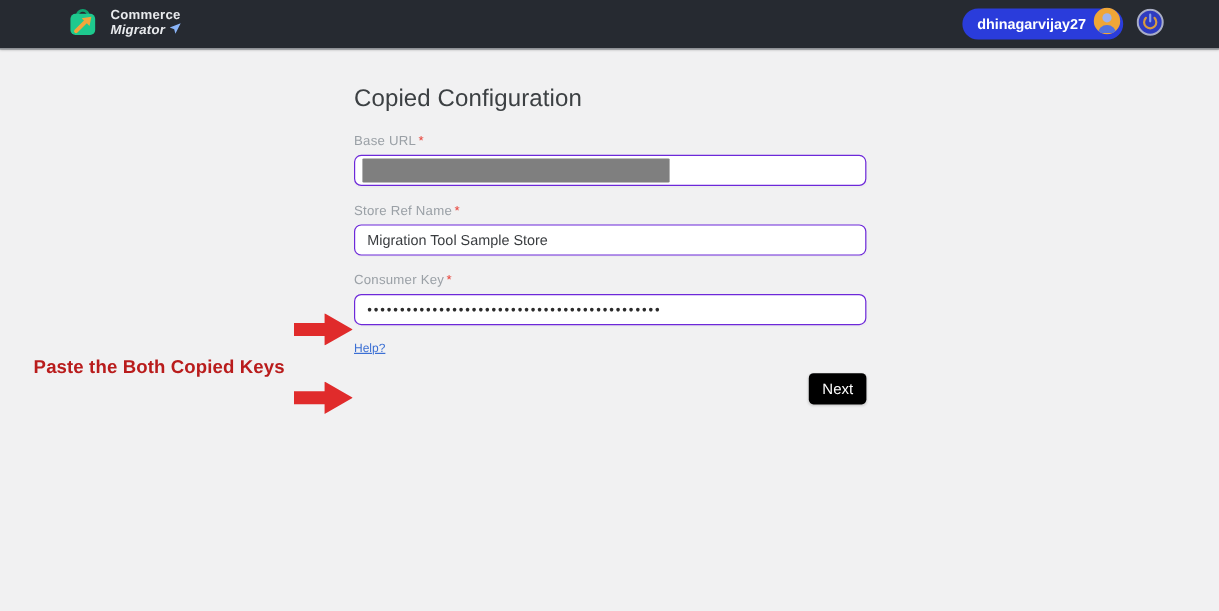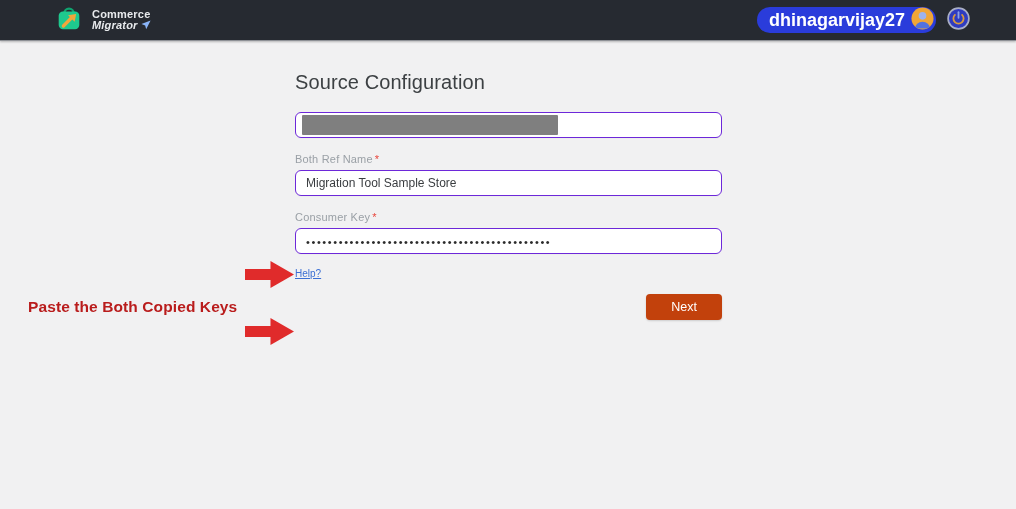--- a/index.html
+++ b/index.html
@@ -28,7 +28,7 @@
     background:#2a3cdb; border-radius:13px;
     padding:2px 2px 2px 12px; height:26px; cursor:pointer;
   }
-  .user-pill .username { color:#ffffff; font-size:18px; font-weight:bold; }
+  .user-pill .username { color:#ffffff; font-size:12px; font-weight:bold; }
   .logout-btn {
     width:23px; height:23px; border:none; background:transparent;
     padding:0; cursor:pointer; display:flex; align-items:center; justify-content:center;

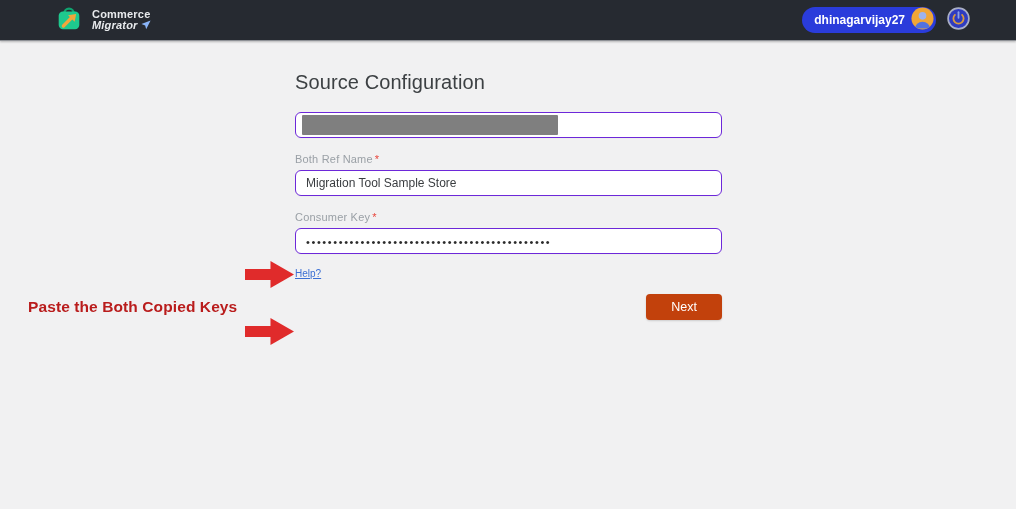--- a/index.html
+++ b/index.html
@@ -134,7 +134,7 @@
   </div>
 
   <div class="form-col">
-    <div class="page-title">Source Configuration</div>
+    <div class="page-title">Copied Configuration</div>
 
     <div class="field first">
       <div class="input-wrap">

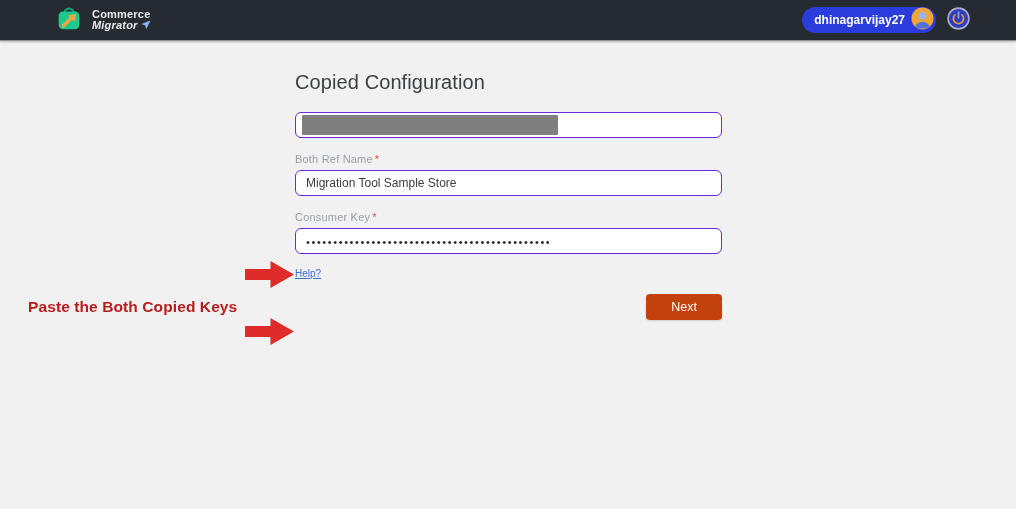--- a/index.html
+++ b/index.html
@@ -137,6 +137,9 @@
     <div class="page-title">Copied Configuration</div>
 
     <div class="field first">
+      <div class="field-label">
+        <span>Base URL</span><span class="req">*</span>
+      </div>
       <div class="input-wrap">
         <input class="text-input" type="text" value="" style="">
         <div class="redaction-block"></div>

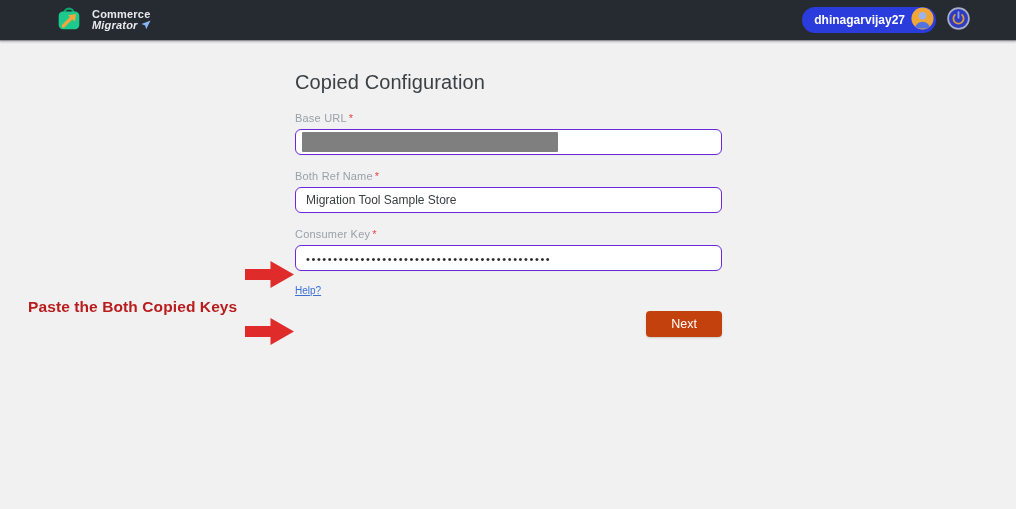--- a/index.html
+++ b/index.html
@@ -148,7 +148,7 @@
 
     <div class="field">
       <div class="field-label">
-        <span>Both Ref Name</span><span class="req">*</span>
+        <span>Store Ref Name</span><span class="req">*</span>
       </div>
       <div class="input-wrap">
         <input class="text-input" type="text" value="Migration Tool Sample Store" style="">

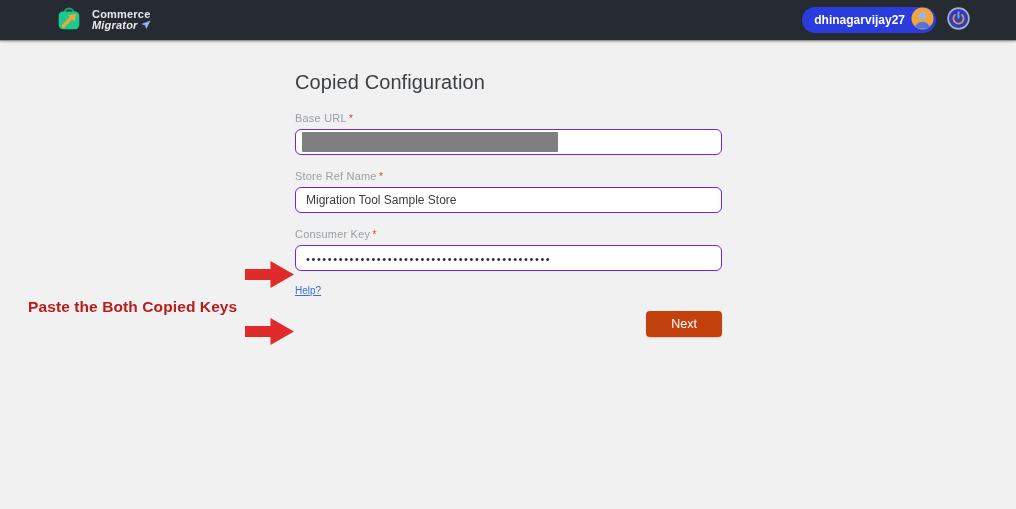--- a/index.html
+++ b/index.html
@@ -57,9 +57,9 @@
   .help-link { display:inline-block; margin-top:14px; font-size:10px; color:#3b6fd4; text-decoration:underline; cursor:pointer; }
   .btn-row { margin-top:13px; display:flex; justify-content:flex-end; }
   .next-btn {
-    background:#c2410c; color:#ffffff; border:none; border-radius:4px;
+    background:#000000; color:#ffffff; border:none; border-radius:4px;
     font-size:12.5px; font-family:"Liberation Sans", sans-serif;
-    padding:6px 25px; cursor:pointer; box-shadow:0 1px 2px rgba(0,0,0,0.15);
+    padding:6px 11px; cursor:pointer; box-shadow:0 1px 2px rgba(0,0,0,0.15);
   }
   
   .annotation-layer { position:absolute; inset:0; pointer-events:none; }

